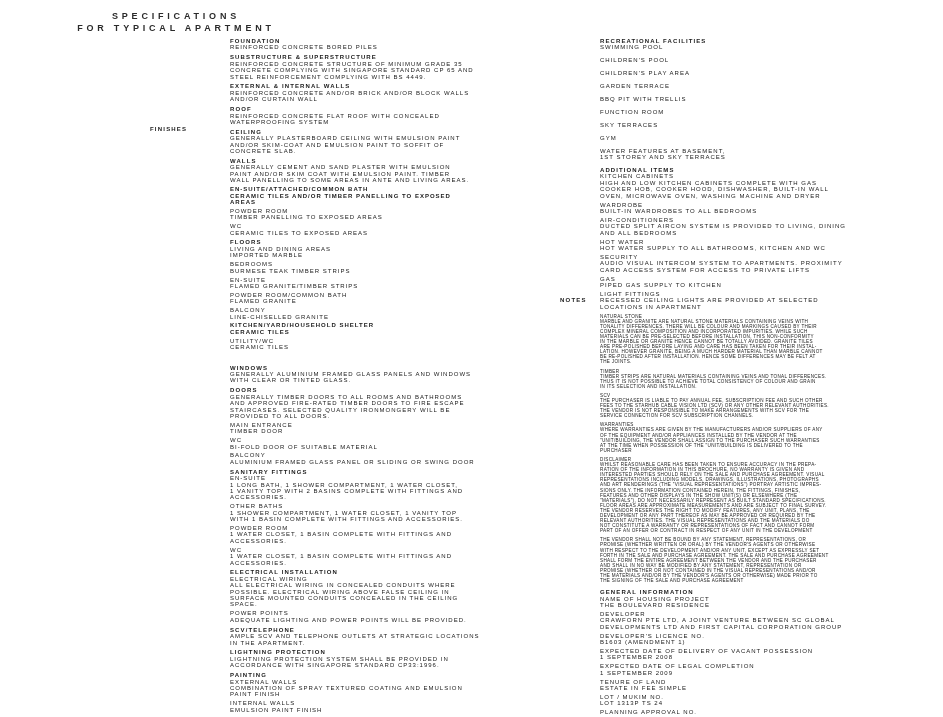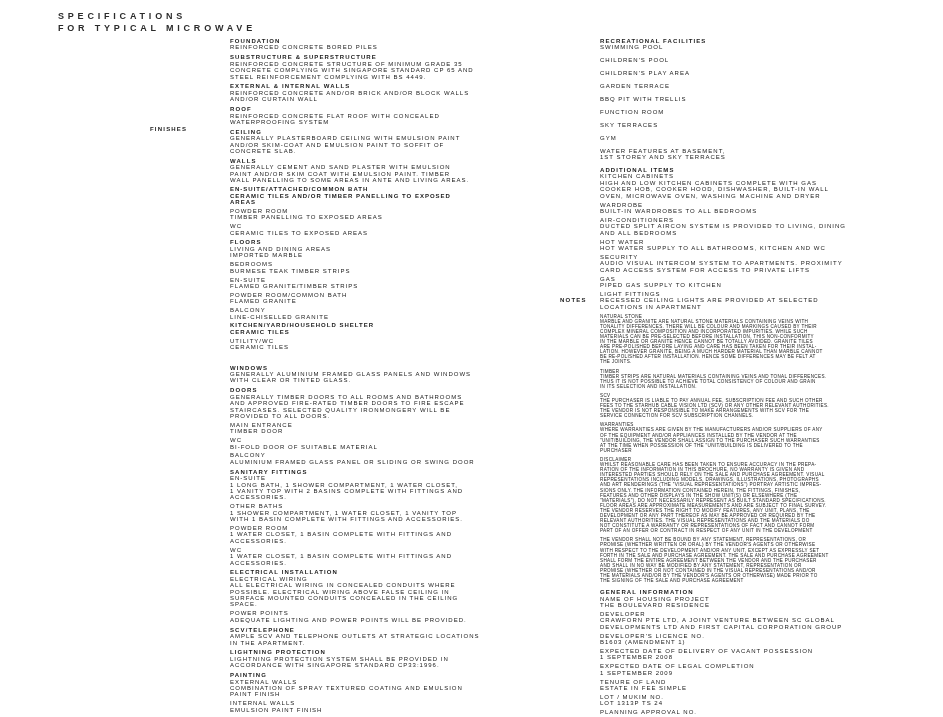--- a/index.html
+++ b/index.html
@@ -14,7 +14,7 @@
 
   .doc-title {
     position: absolute; left: 58px; top: 10px; width: 236px;
-    font-size: 9px; font-weight: bold;
+    text-align: center; font-size: 9px; font-weight: bold;
     letter-spacing: 3.8px; line-height: 12px; color: #2b2b2b;
   }
 

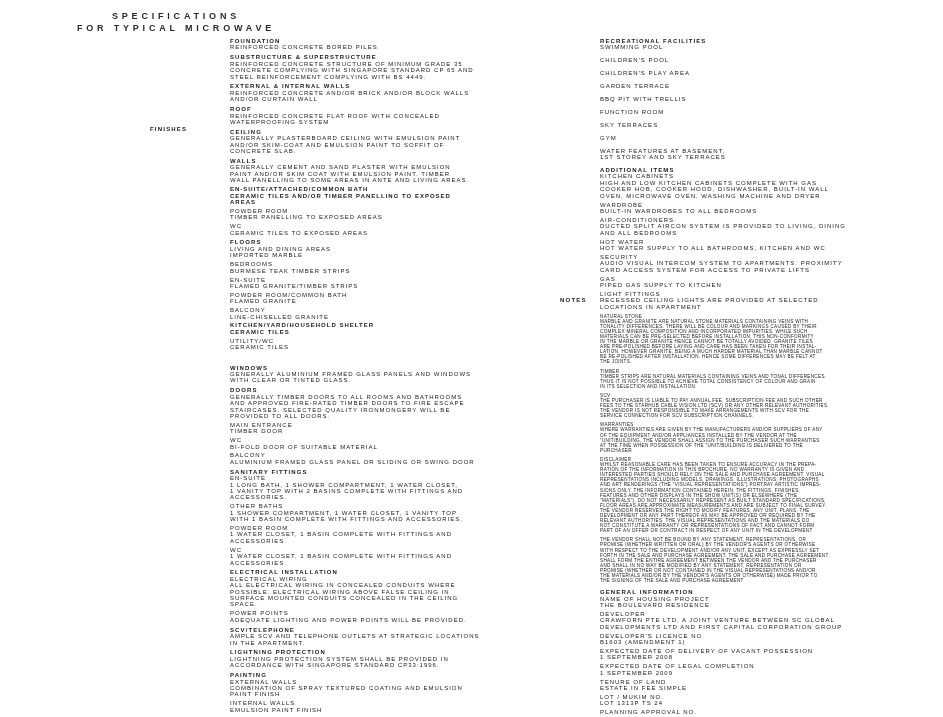--- a/index.html
+++ b/index.html
@@ -47,7 +47,7 @@
 
   <div class="doc-title">
     <div>SPECIFICATIONS</div>
-    <div>FOR TYPICAL MICROWAVE</div>
+    <div>FOR TYPICAL APARTMENT</div>
   </div>
 
   <div class="side-label" style="left:150px; top:126px;">FINISHES</div>

